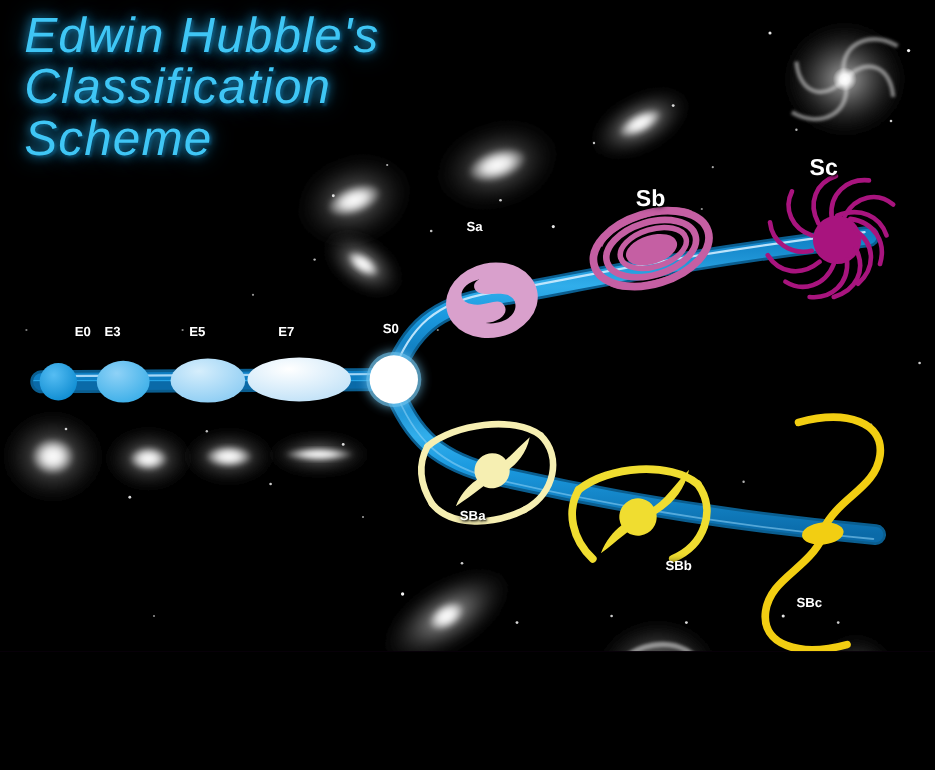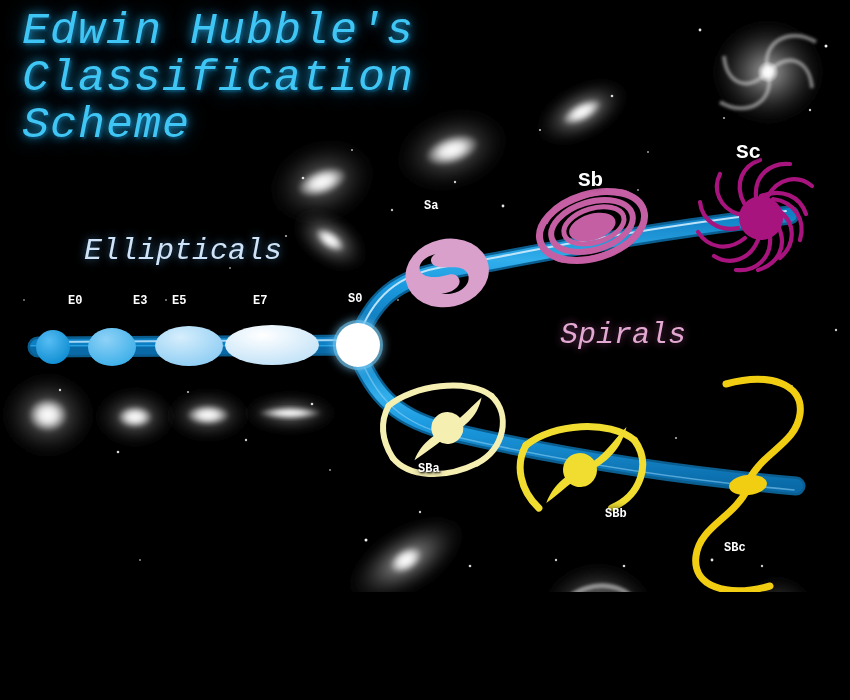--- a/index.html
+++ b/index.html
@@ -9,7 +9,7 @@
     width:850px;height:592px;
     background:#a21caf;
     overflow:hidden;
-    font-family:Liberation Mono, monospace;
+    font-family:Liberation Sans, sans-serif;
   }
   #stage svg.layer{position:absolute;left:0;top:0;width:850px;height:700px;}
   #photos{position:absolute;left:0;top:0;width:850px;height:700px;}

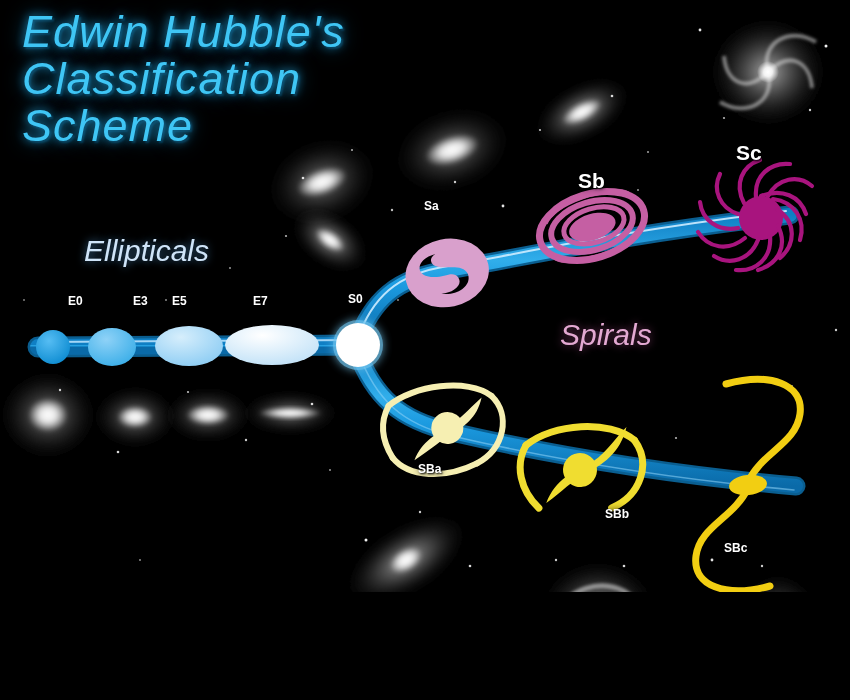--- a/index.html
+++ b/index.html
@@ -360,7 +360,6 @@
 Classification
 Scheme</div>
 
-  <div class="grouplabel" id="lbl-ellipticals">Ellipticals</div>
   <div class="grouplabel" id="lbl-spirals">Spirals</div>
 
   <div class="typelabel" style="left:36px;top:294px;margin-left:32px;">E0</div>

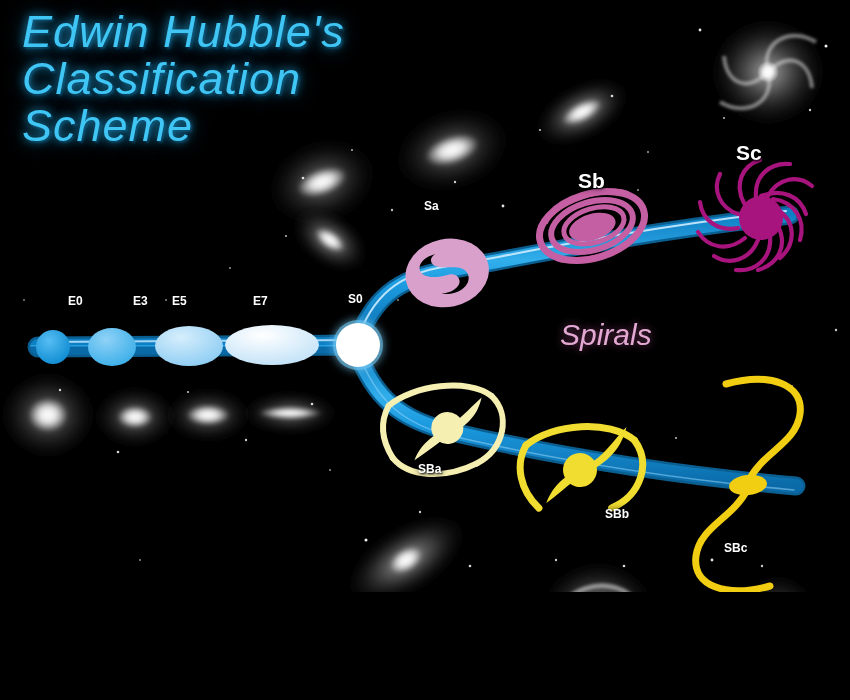--- a/index.html
+++ b/index.html
@@ -363,7 +363,7 @@
   <div class="grouplabel" id="lbl-spirals">Spirals</div>
 
   <div class="typelabel" style="left:36px;top:294px;margin-left:32px;">E0</div>
-  <div class="typelabel" style="left:95px;top:294px;margin-left:38px;">E3</div>
+  <div class="typelabel" style="left:95px;top:294px;">E3</div>
   <div class="typelabel" style="left:172px;top:294px;">E5</div>
   <div class="typelabel" style="left:253px;top:294px;">E7</div>
   <div class="typelabel" style="left:348px;top:292px;">S0</div>

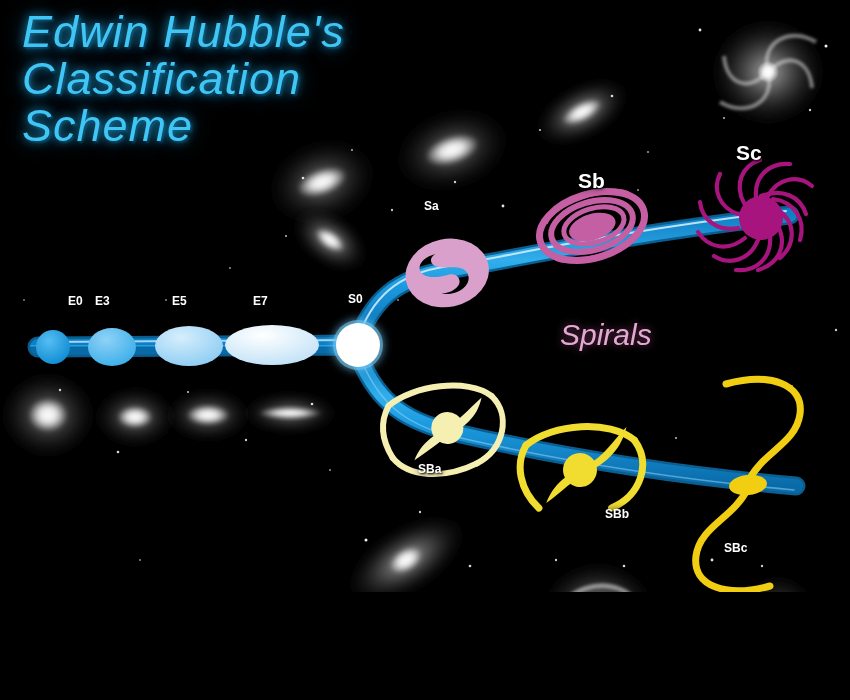--- a/index.html
+++ b/index.html
@@ -360,7 +360,6 @@
 Classification
 Scheme</div>
 
-  <div class="grouplabel" id="lbl-spirals">Spirals</div>
 
   <div class="typelabel" style="left:36px;top:294px;margin-left:32px;">E0</div>
   <div class="typelabel" style="left:95px;top:294px;">E3</div>

